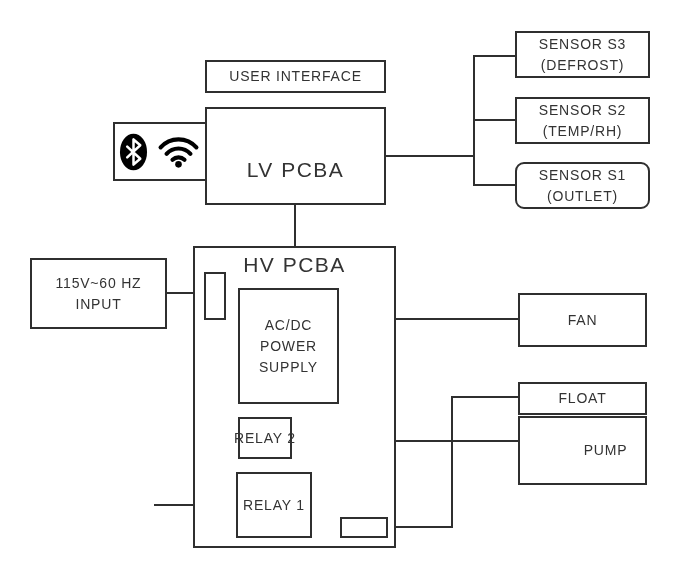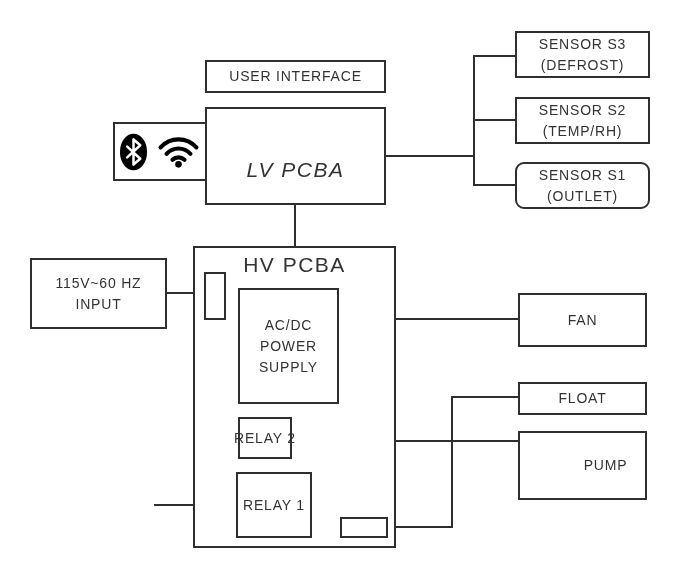--- a/index.html
+++ b/index.html
@@ -61,7 +61,7 @@
   </div>
 
   <div class="box" style="left:205px; top:107px; width:181px; height:98px;">
-    <div class="label-lg" style="margin-top:28px;font-style:italic;">LV PCBA</div>
+    <div class="label-lg" style="margin-top:28px;">LV PCBA</div>
   </div>
 
   <div class="box" style="left:113px; top:122px; width:94px; height:59px;">

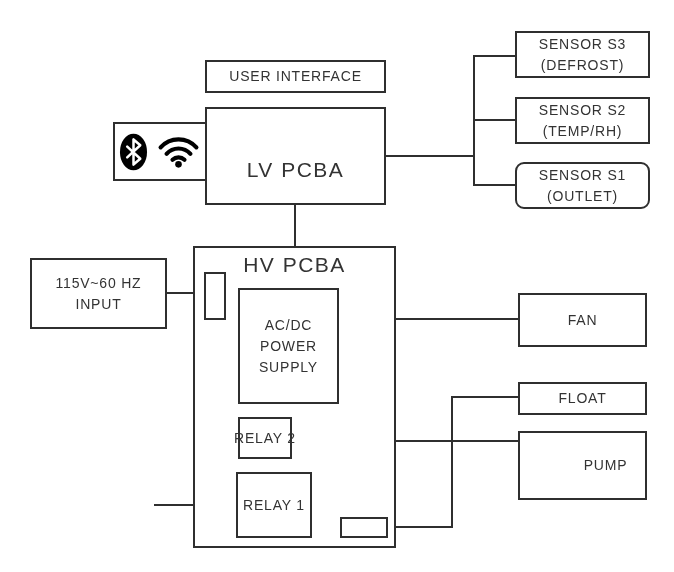--- a/index.html
+++ b/index.html
@@ -130,7 +130,7 @@
     <div class="label-md">FLOAT</div>
   </div>
 
-  <div class="box" style="left:518px; top:431px; width:129px; height:69px;padding-left:46px;">
+  <div class="box" style="left:518px; top:416px; width:129px; height:69px;padding-left:46px;">
     <div class="label-md">PUMP</div>
   </div>
 

